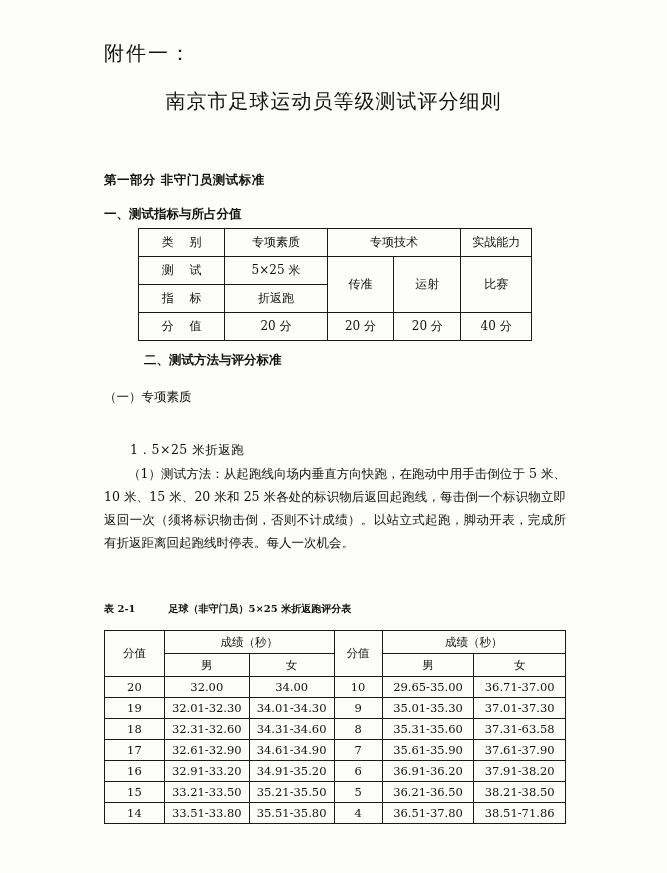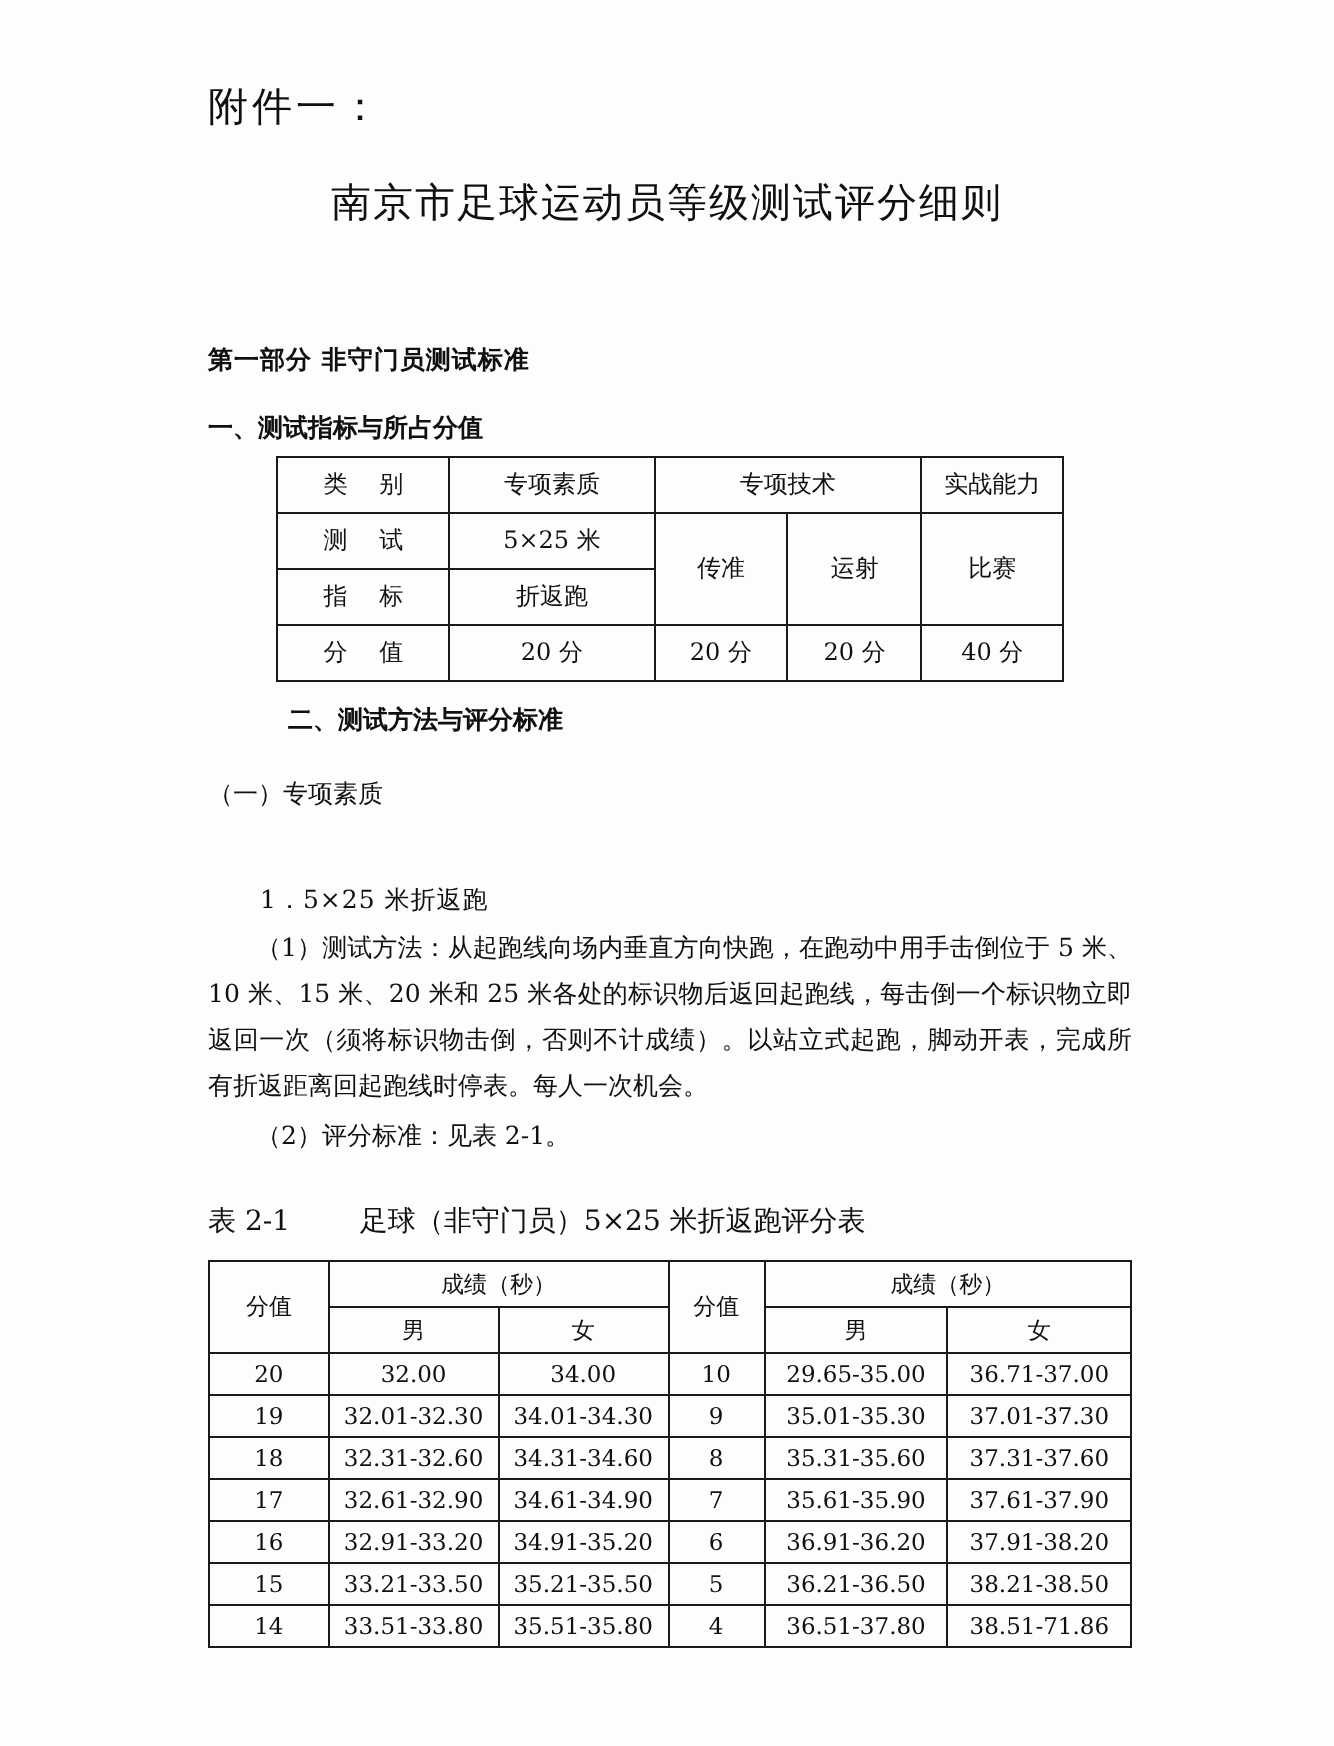--- a/index.html
+++ b/index.html
@@ -163,7 +163,6 @@
   <div class="body-text t-a">（一）专项素质</div>
   <div class="body-text t-b">1．5×25 米折返跑</div>
   <div class="body-text t-c">（1）测试方法：从起跑线向场内垂直方向快跑，在跑动中用手击倒位于 5 米、10 米、15 米、20 米和 25 米各处的标识物后返回起跑线，每击倒一个标识物立即返回一次（须将标识物击倒，否则不计成绩）。以站立式起跑，脚动开表，完成所有折返距离回起跑线时停表。每人一次机会。</div>
-  <div class="body-text t-d">（2）评分标准：见表 2-1。</div>
 
   <div class="cap">
     <span>表 2-1</span>

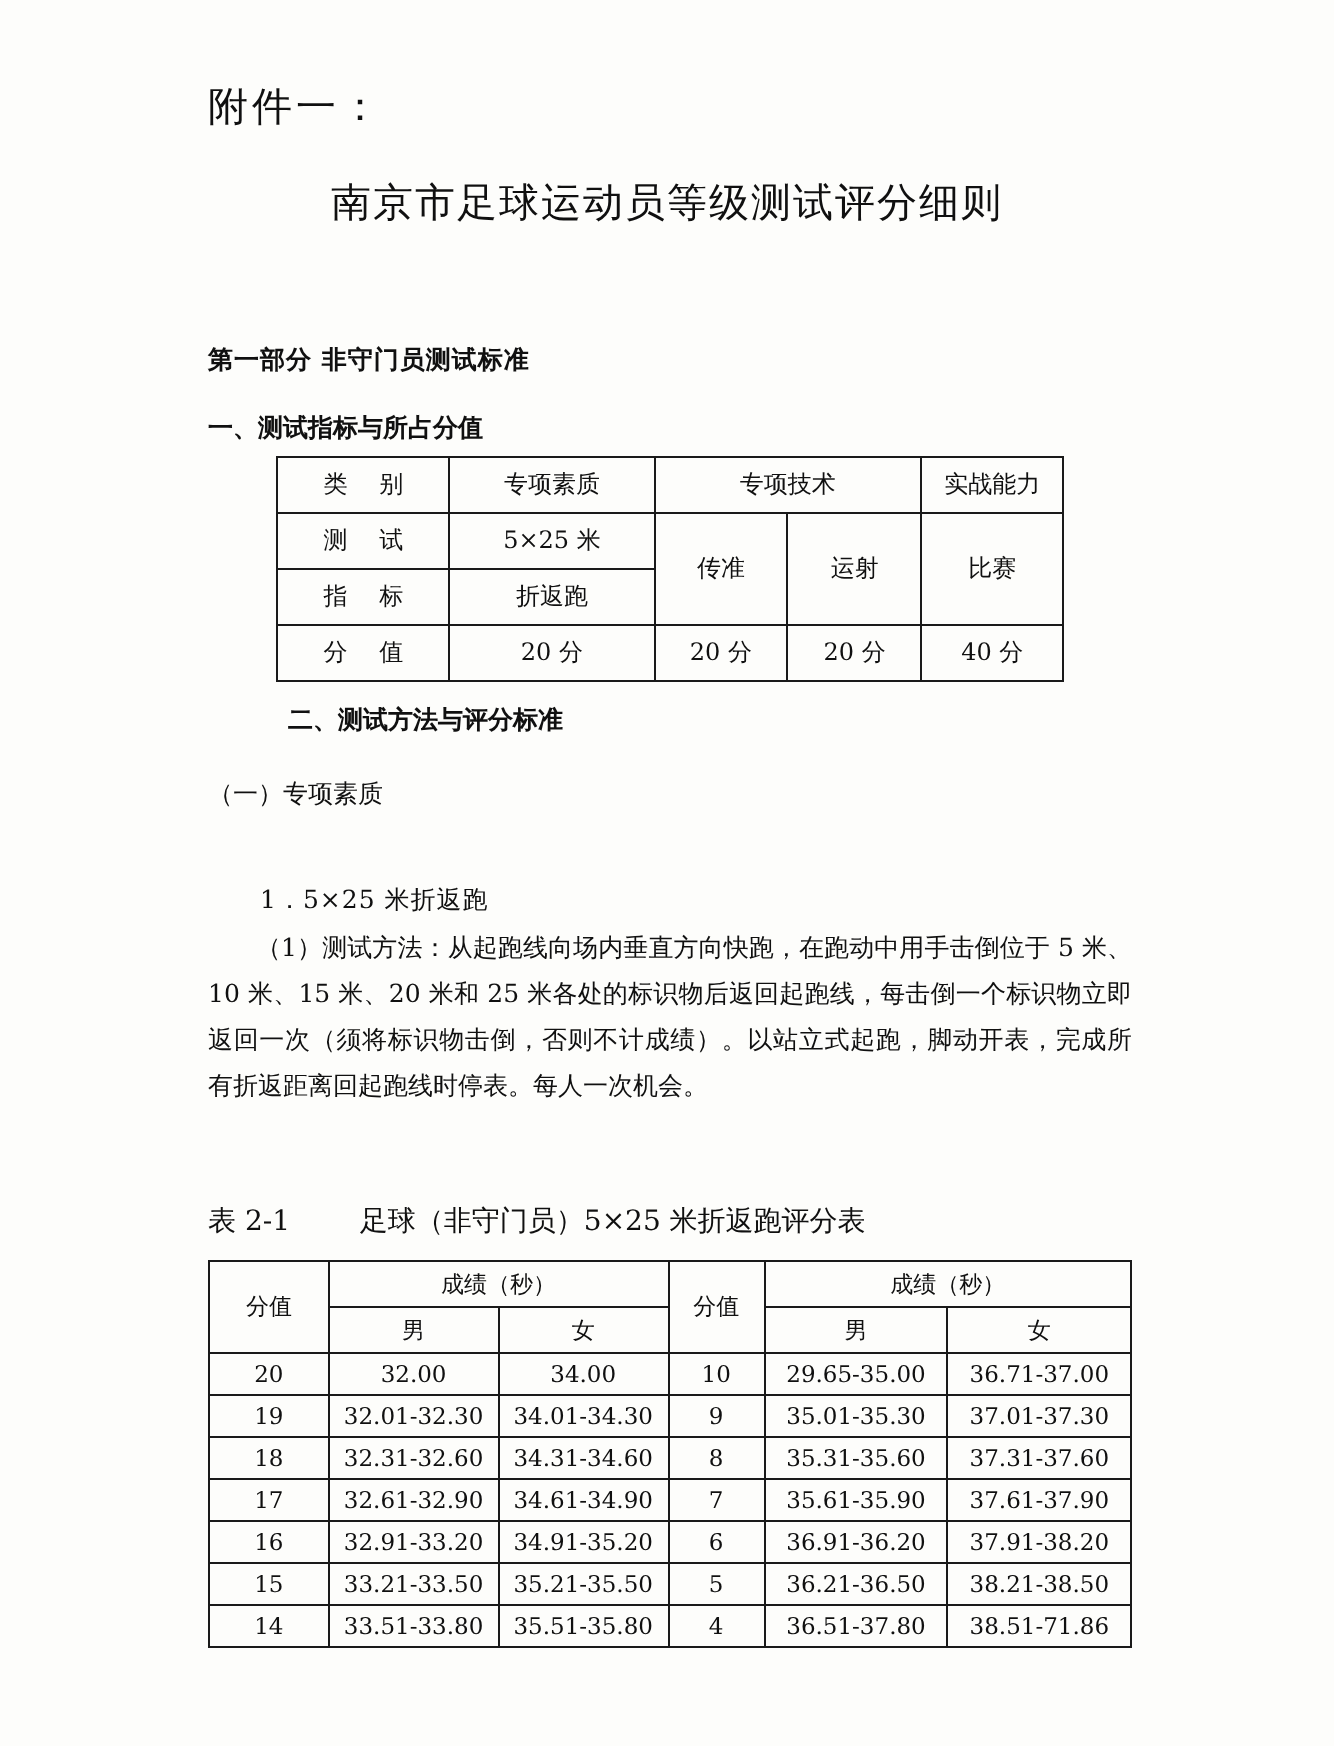--- a/index.html
+++ b/index.html
@@ -111,8 +111,9 @@
     position: absolute;
     left: 104px;
     top: 602px;
-    font-size: 14px;
-    font-family: "DejaVu Serif", "Liberation Serif", serif;
+    font-size: 10px;
+    font-family: "DejaVu Serif", "Liberation Serif", serif;
+    font-weight: bold;
   }
   .cap .g1 { display:inline-block; width: 26px; }
 </style>

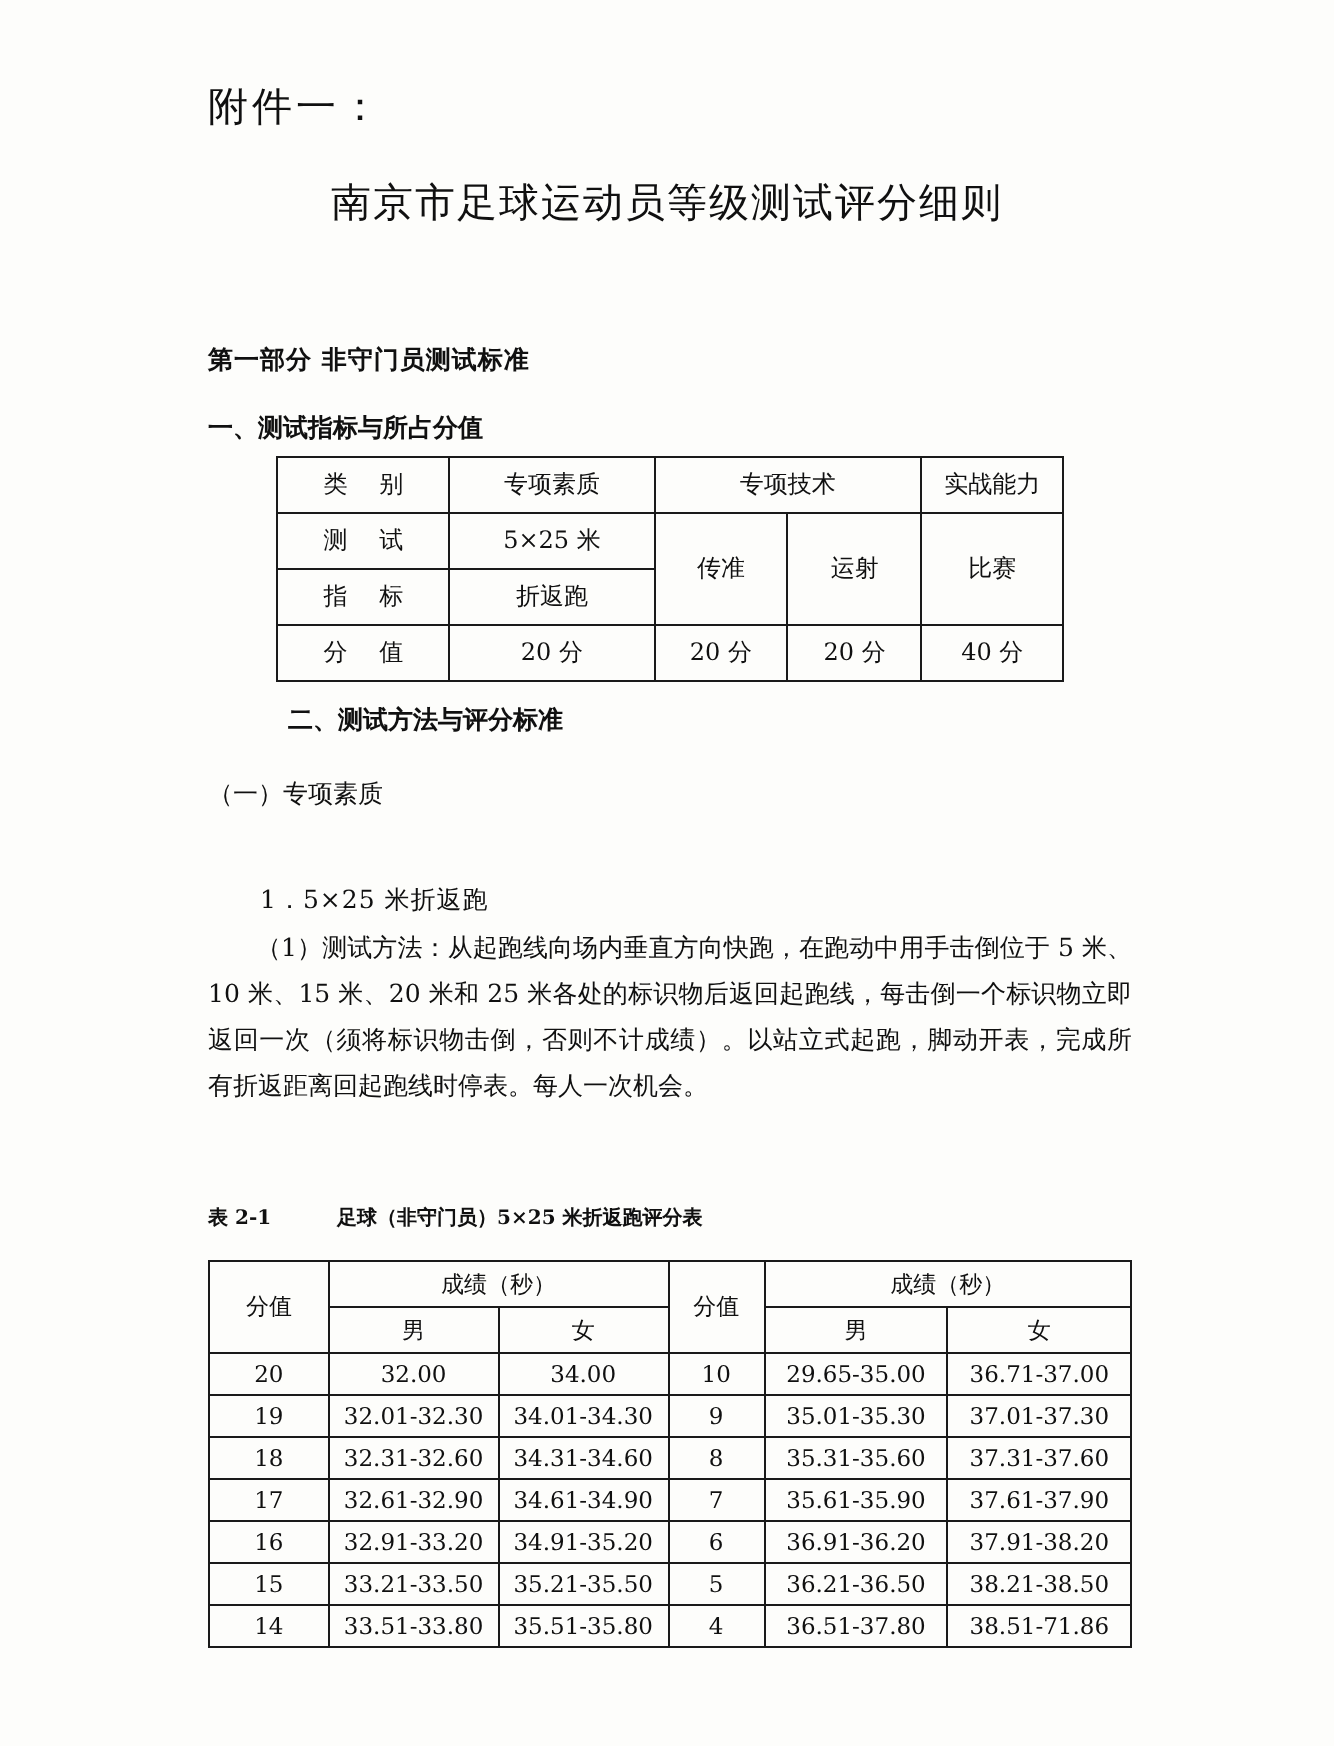--- a/index.html
+++ b/index.html
@@ -207,7 +207,7 @@
       <td>34.31-34.60</td>
       <td>8</td>
       <td>35.31-35.60</td>
-      <td>37.31-37.60</td>
+      <td>37.31-63.58</td>
     </tr>
     <tr>
       <td>17</td>

